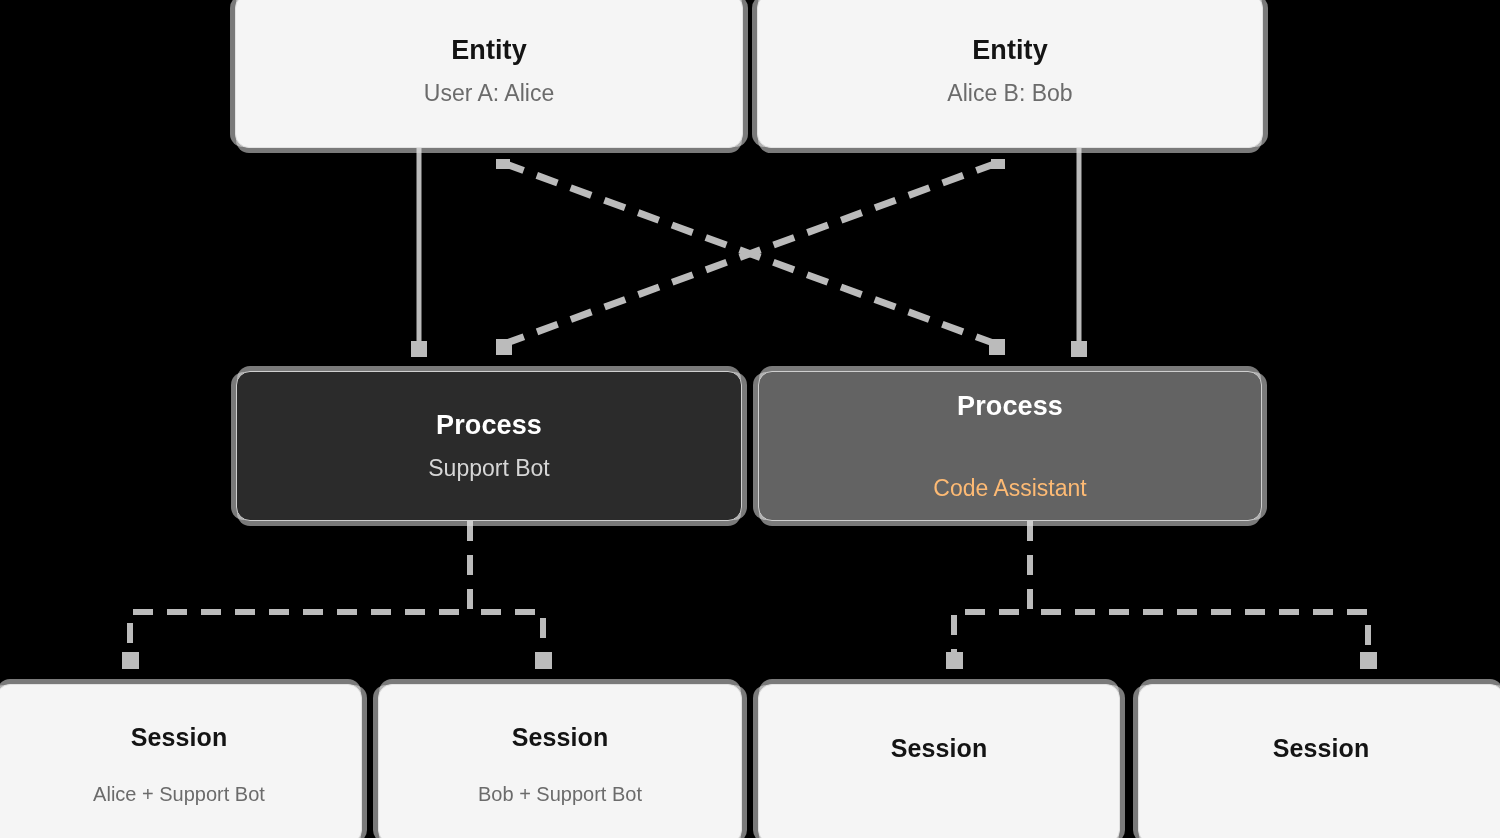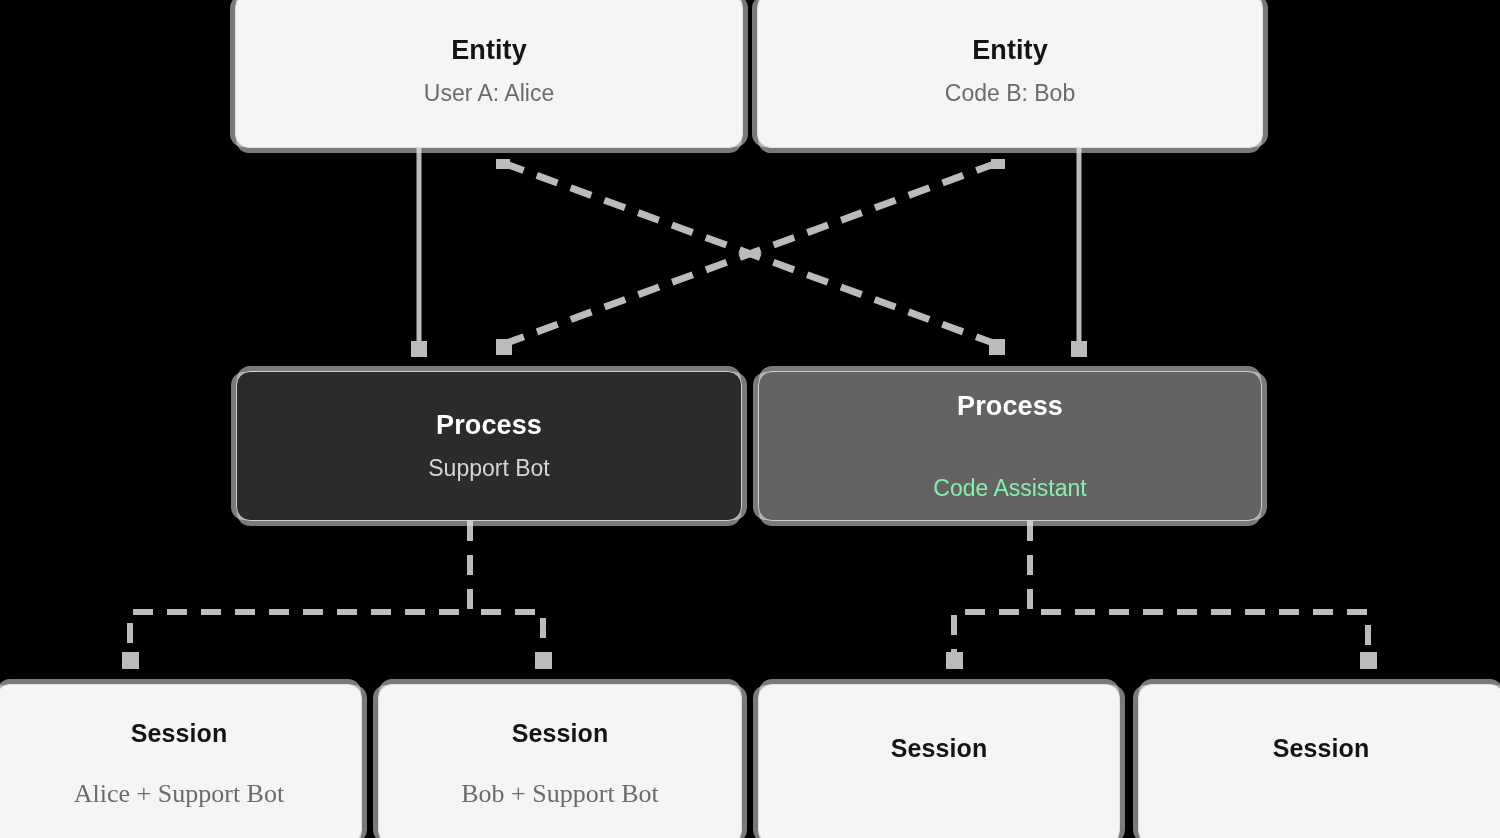--- a/index.html
+++ b/index.html
@@ -131,7 +131,7 @@
 
   <div class="node light entity" style="left:757px; top:-6px; width:506px; height:154px;">
     <div class="title">Entity</div>
-    <div class="subtitle">Code B: Bob</div>
+    <div class="subtitle">Alice B: Bob</div>
   </div>
 
   <div class="node dark process" style="left:236px; top:371px; width:506px; height:150px;">

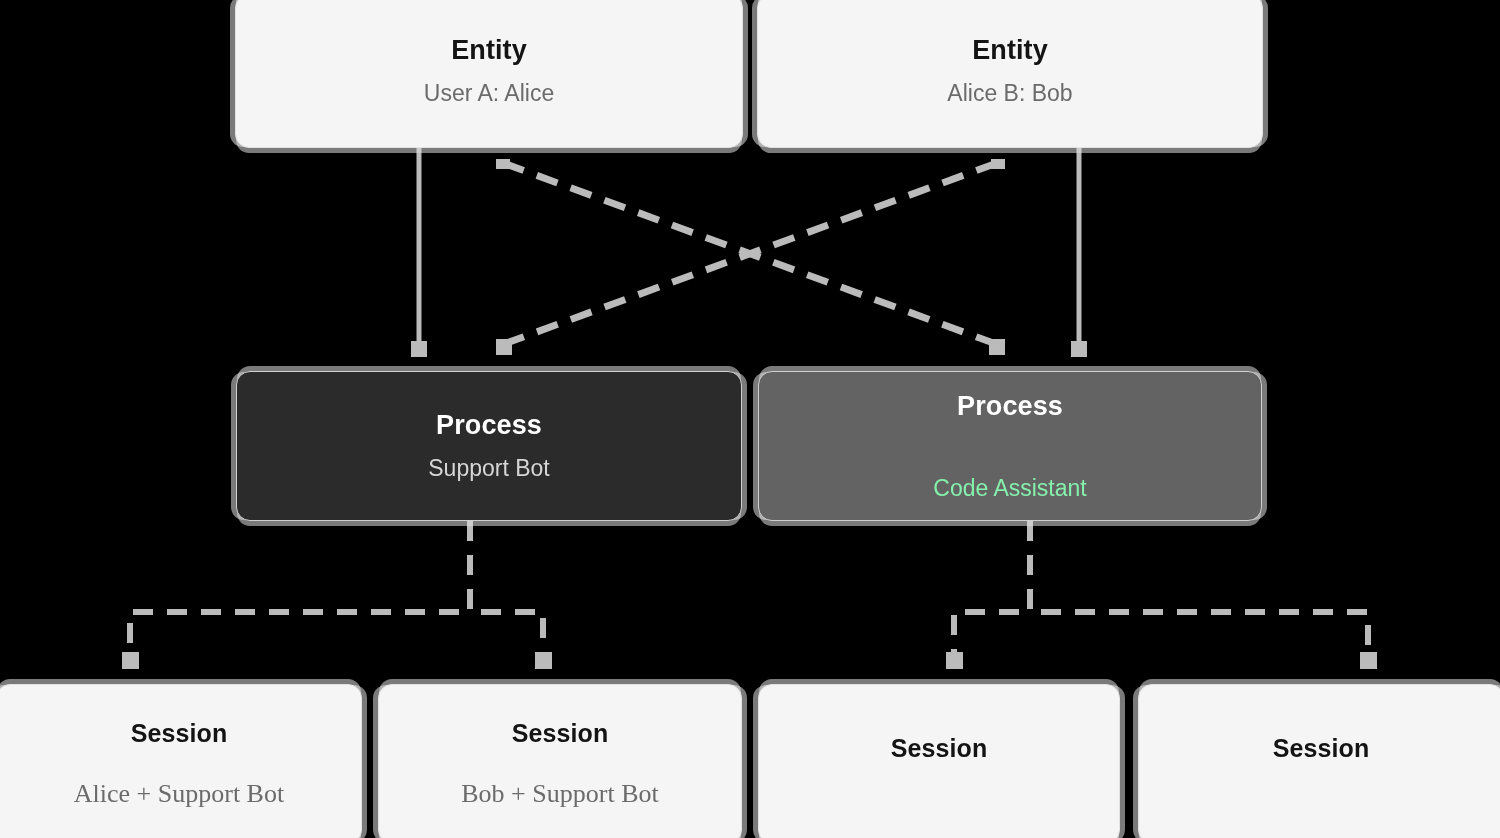--- a/index.html
+++ b/index.html
@@ -69,7 +69,7 @@
     border: 1px solid #cfcfcf;
   }
   .node.mid .title { color: #ffffff; }
-  .node.mid .subtitle { color: #86efac; margin-top: 39px; }
+  .node.mid .subtitle { color: #fdba74; margin-top: 39px; }
 
   .entity .title, .process .title { font-size: 27px; margin-bottom: 14px; }
   .entity .subtitle, .process .subtitle { font-size: 23px; }

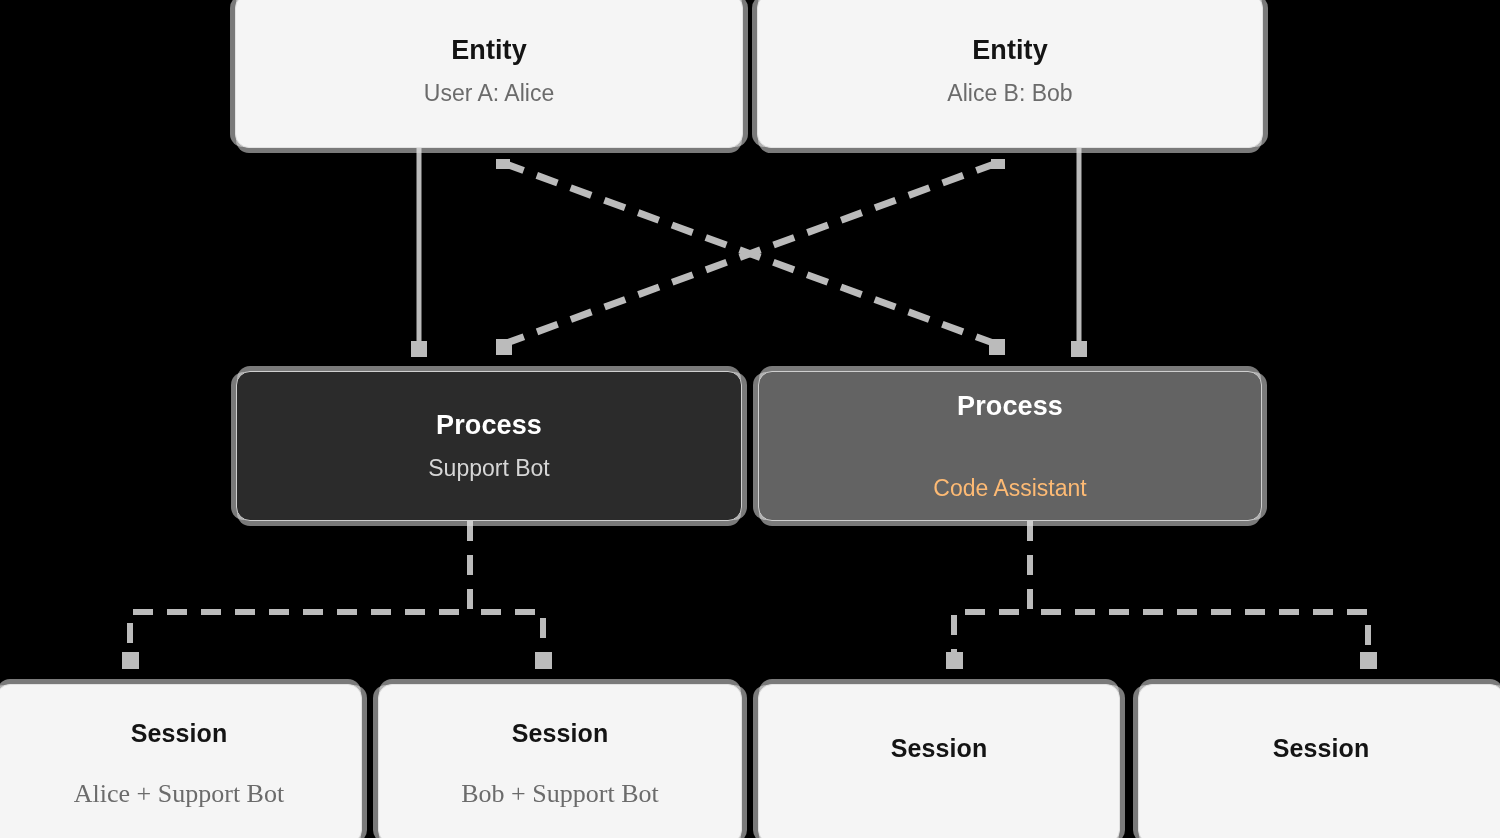--- a/index.html
+++ b/index.html
@@ -74,7 +74,7 @@
   .entity .title, .process .title { font-size: 27px; margin-bottom: 14px; }
   .entity .subtitle, .process .subtitle { font-size: 23px; }
   .session .title { font-size: 25px; margin-bottom: 31px; }
-  .session .subtitle { font-size: 26px; font-family: Liberation Serif, serif; }
+  .session .subtitle { font-size: 20px; }
 </style>
 </head>
 <body>

